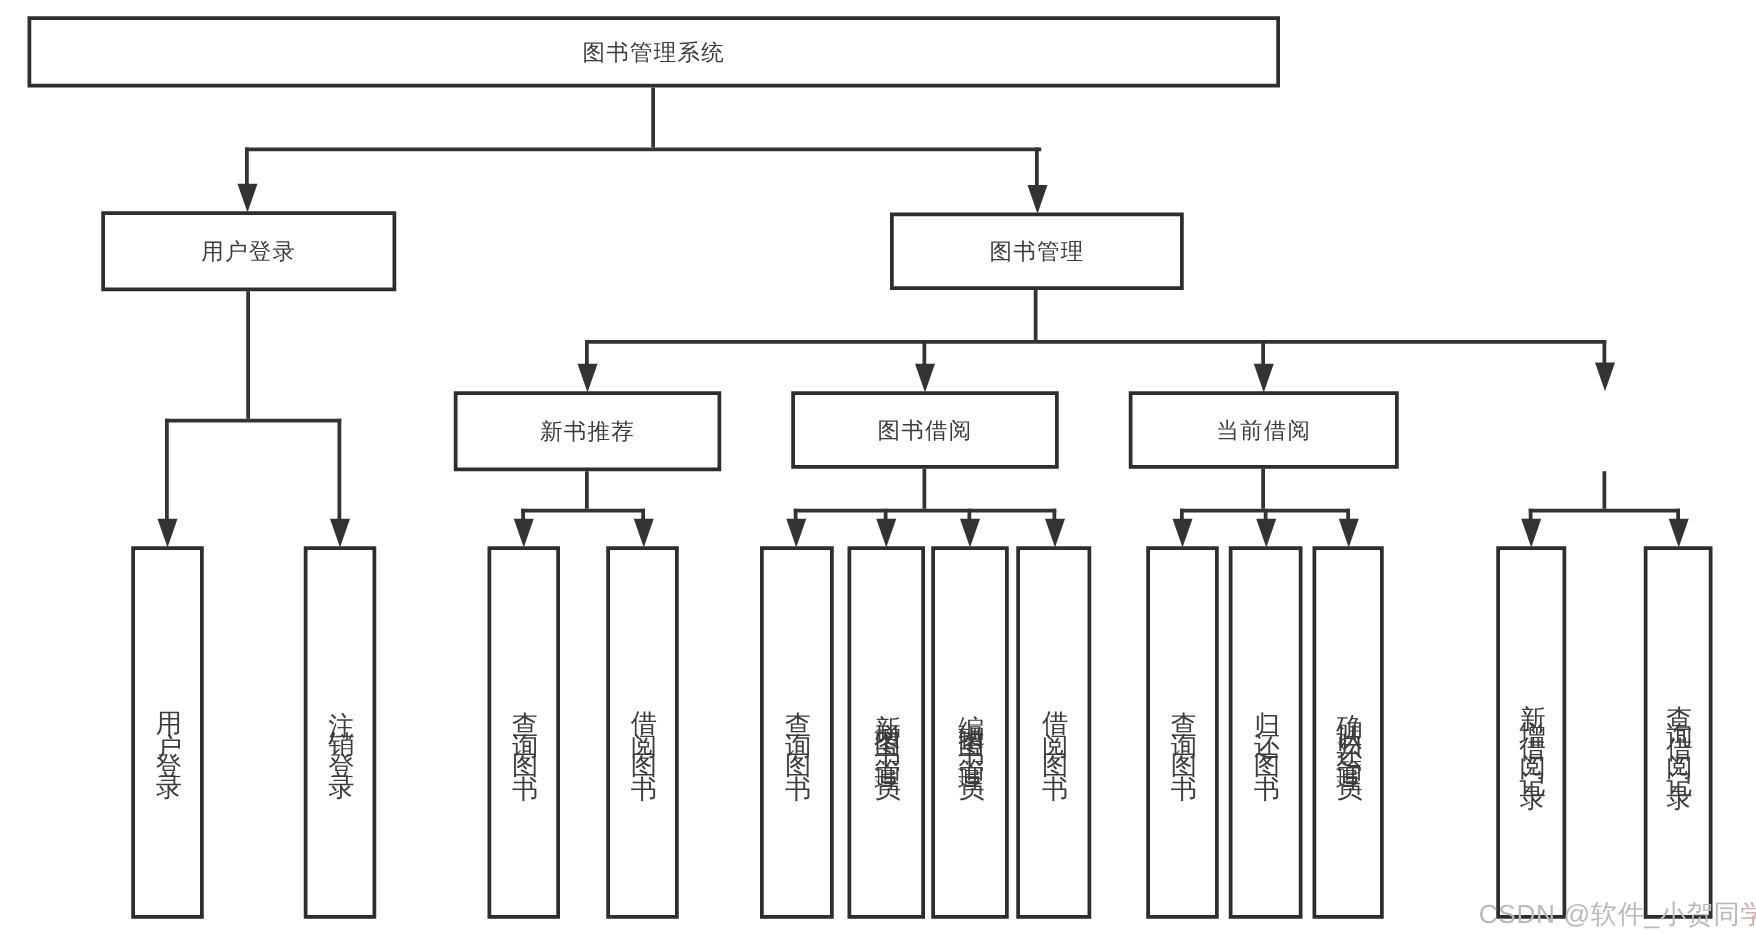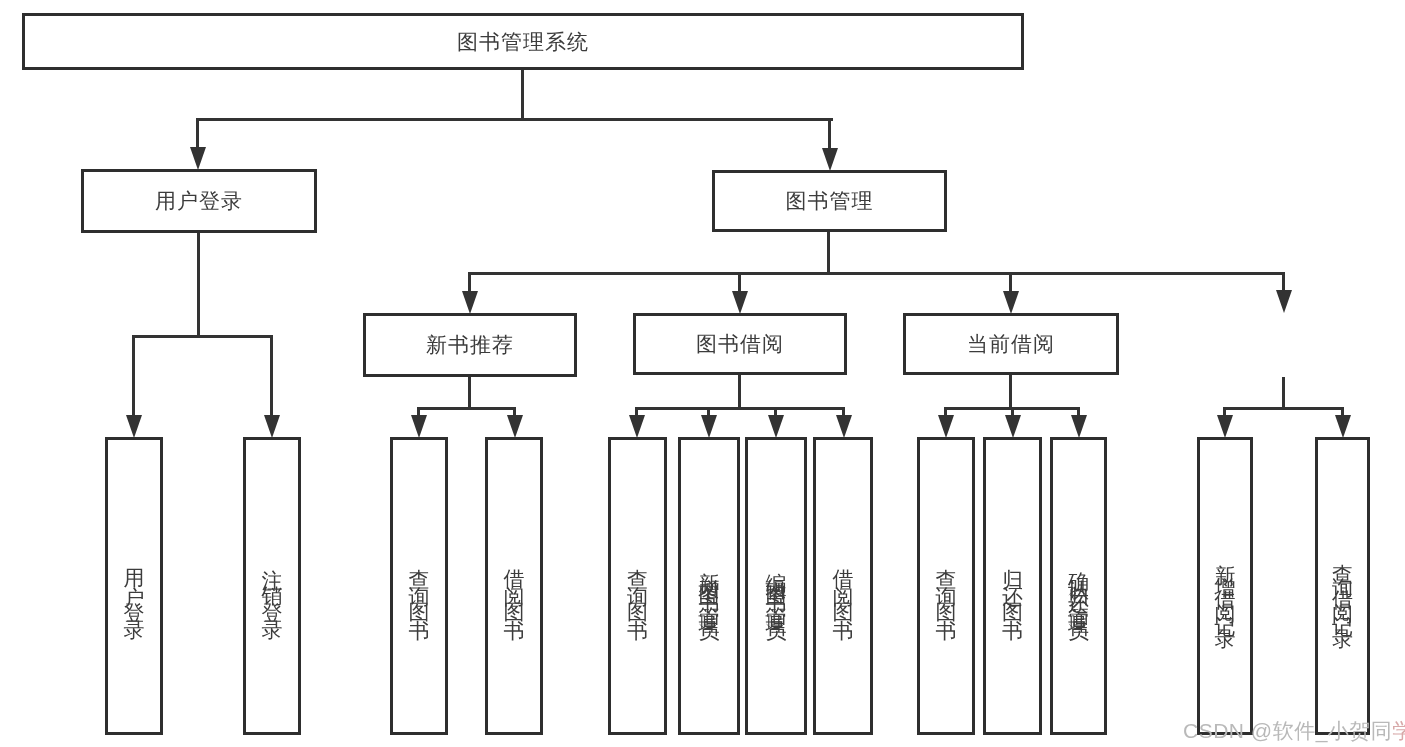--- a/index.html
+++ b/index.html
@@ -14,7 +14,7 @@
     display:flex; align-items:center; justify-content:center;
     color:#3c3c3c;
   }
-  .h-label { font-size:21px; letter-spacing:1px; white-space:nowrap; }
+  .h-label { font-size:18px; letter-spacing:1px; white-space:nowrap; }
   .v-label {
     writing-mode:vertical-rl; text-orientation:mixed;
     font-size:21px; white-space:nowrap; color:#3c3c3c;

